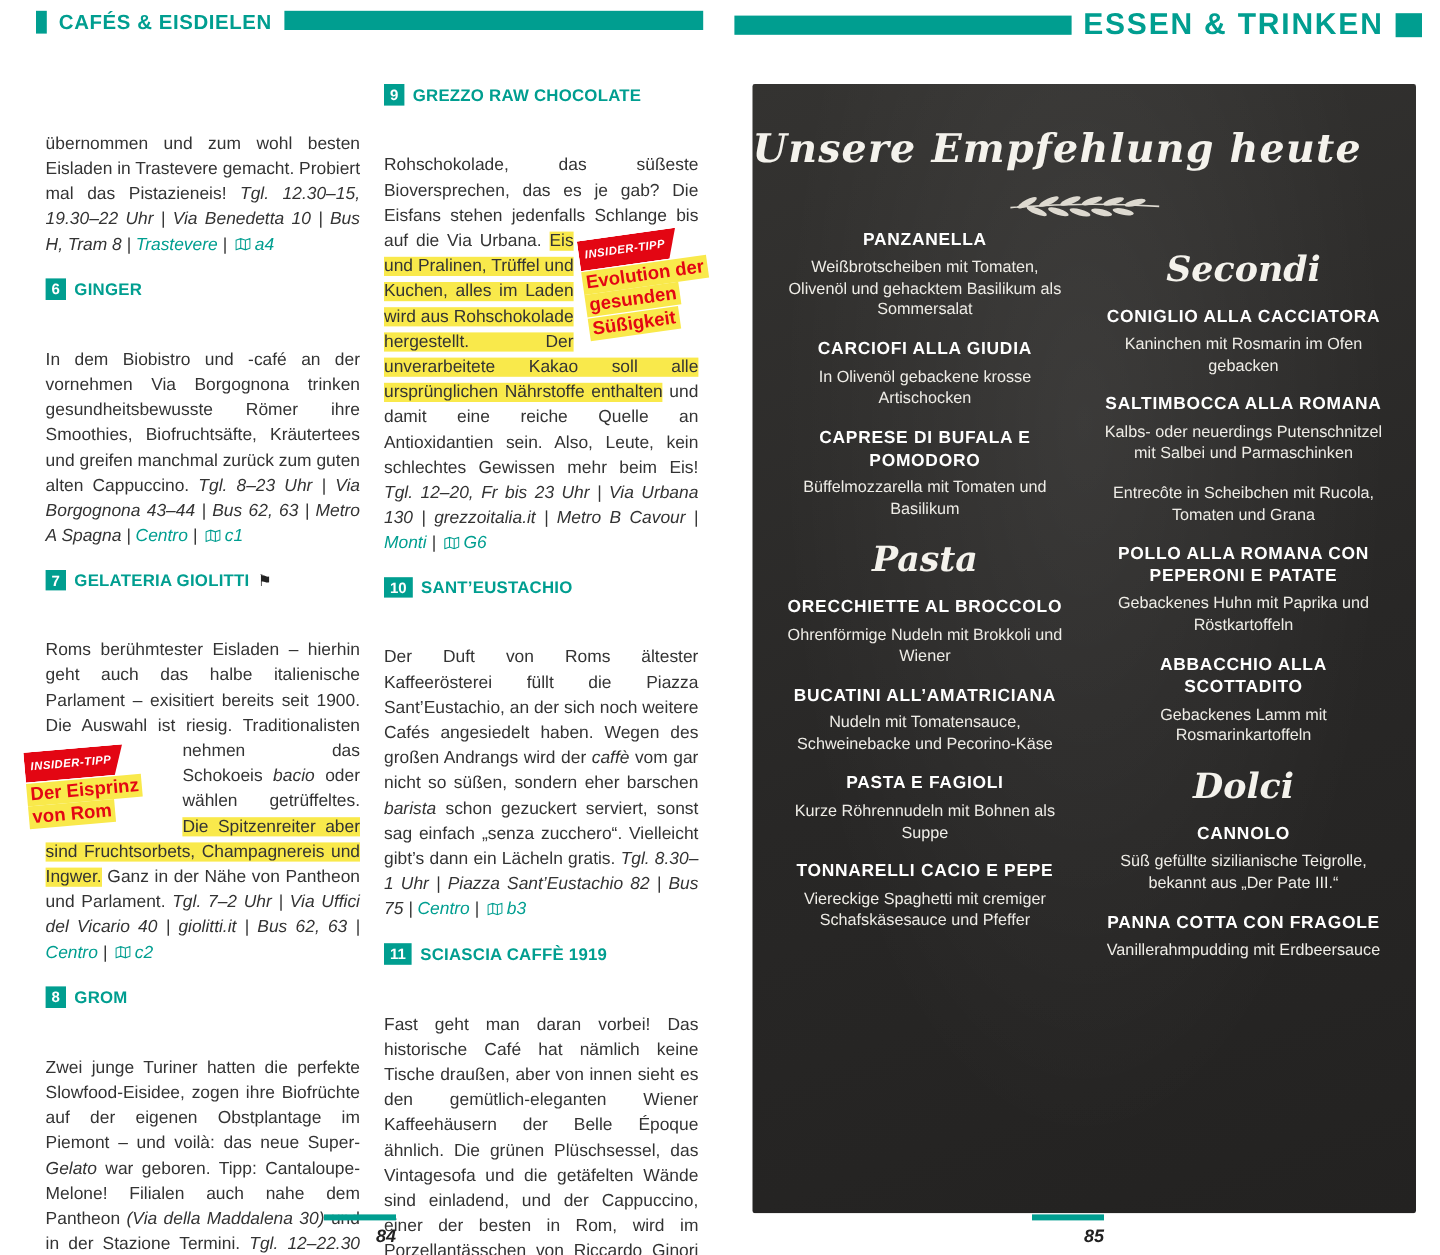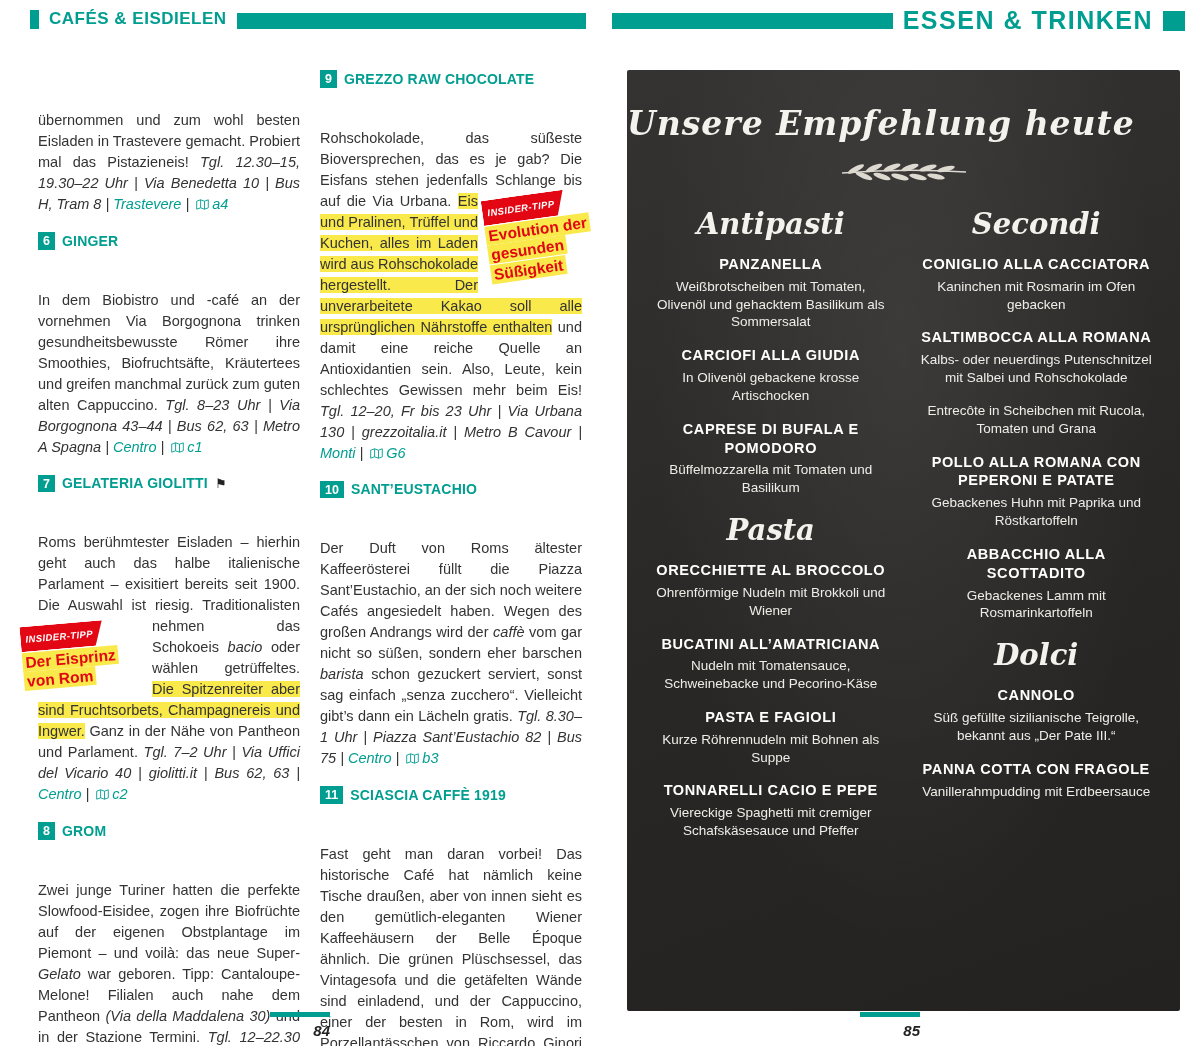--- a/index.html
+++ b/index.html
@@ -7,7 +7,7 @@
   .spread { position:relative; width:1200px; height:1046px; background:#ffffff; overflow:hidden; color:#333; }
 
   
-  .hdr-left { position:absolute; left:30px; top:9px; width:556px; display:flex; align-items:flex-end; gap:10px; }
+  .hdr-left { position:absolute; left:30px; top:9px; width:556px; display:flex; align-items:flex-start; gap:10px; }
   .hdr-right { position:absolute; left:612px; top:6px; width:573px; display:flex; align-items:center; gap:10px;justify-content:flex-end; }
   .bar { background:#009e90; }
   .stub-l { width:9px; height:19px; }

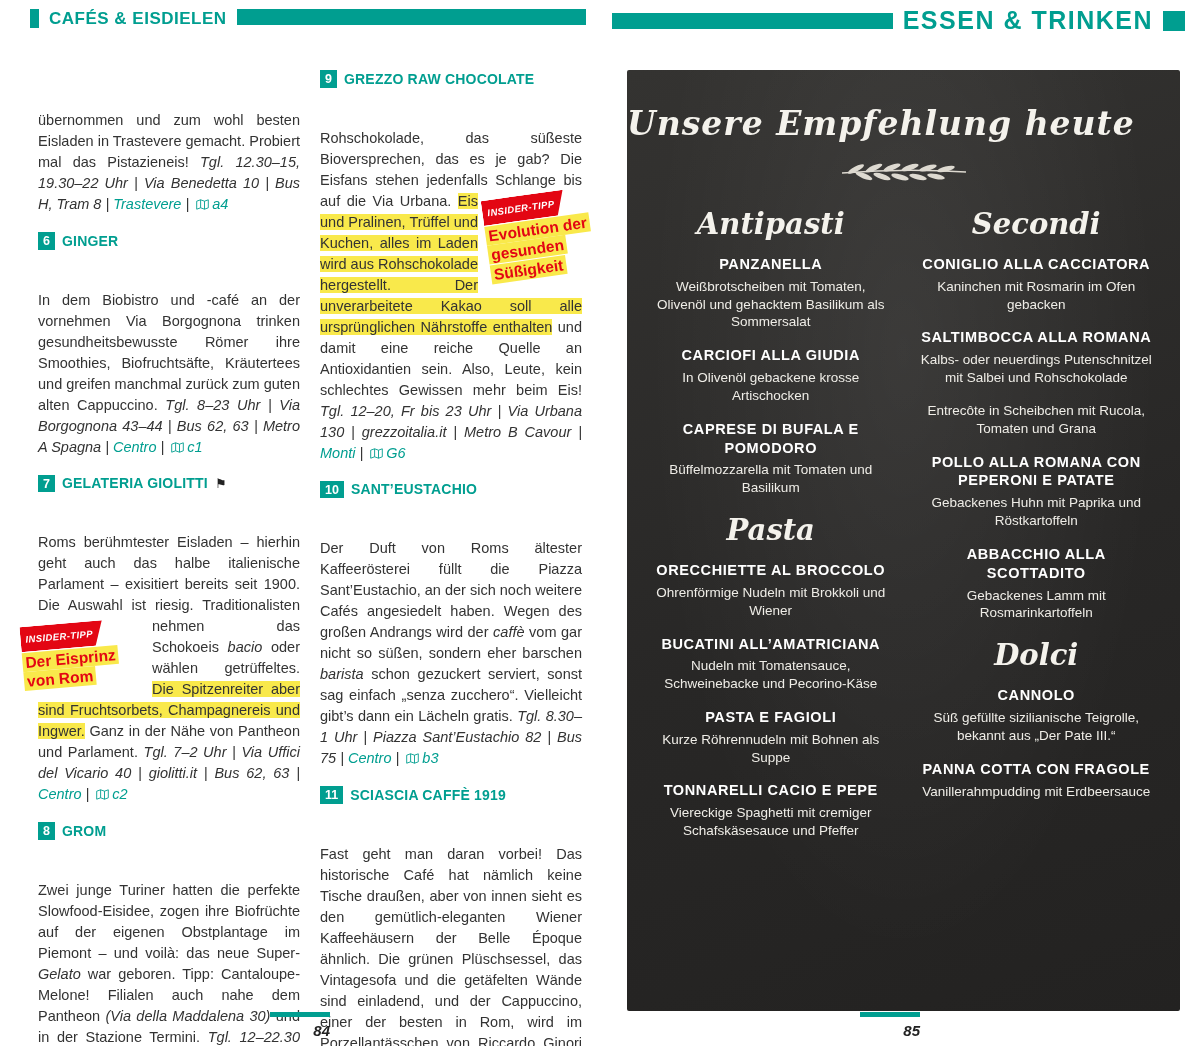--- a/index.html
+++ b/index.html
@@ -167,7 +167,6 @@
 
     <div class="board-cols">
       <div class="bcol">
-        <h2 class="script-h">Antipasti</h2>
         <div class="mi">
             <div class="mi-name">PANZANELLA</div>
             <div class="mi-desc">Weißbrotscheiben mit Tomaten, Olivenöl und gehacktem Basilikum als Sommersalat</div>

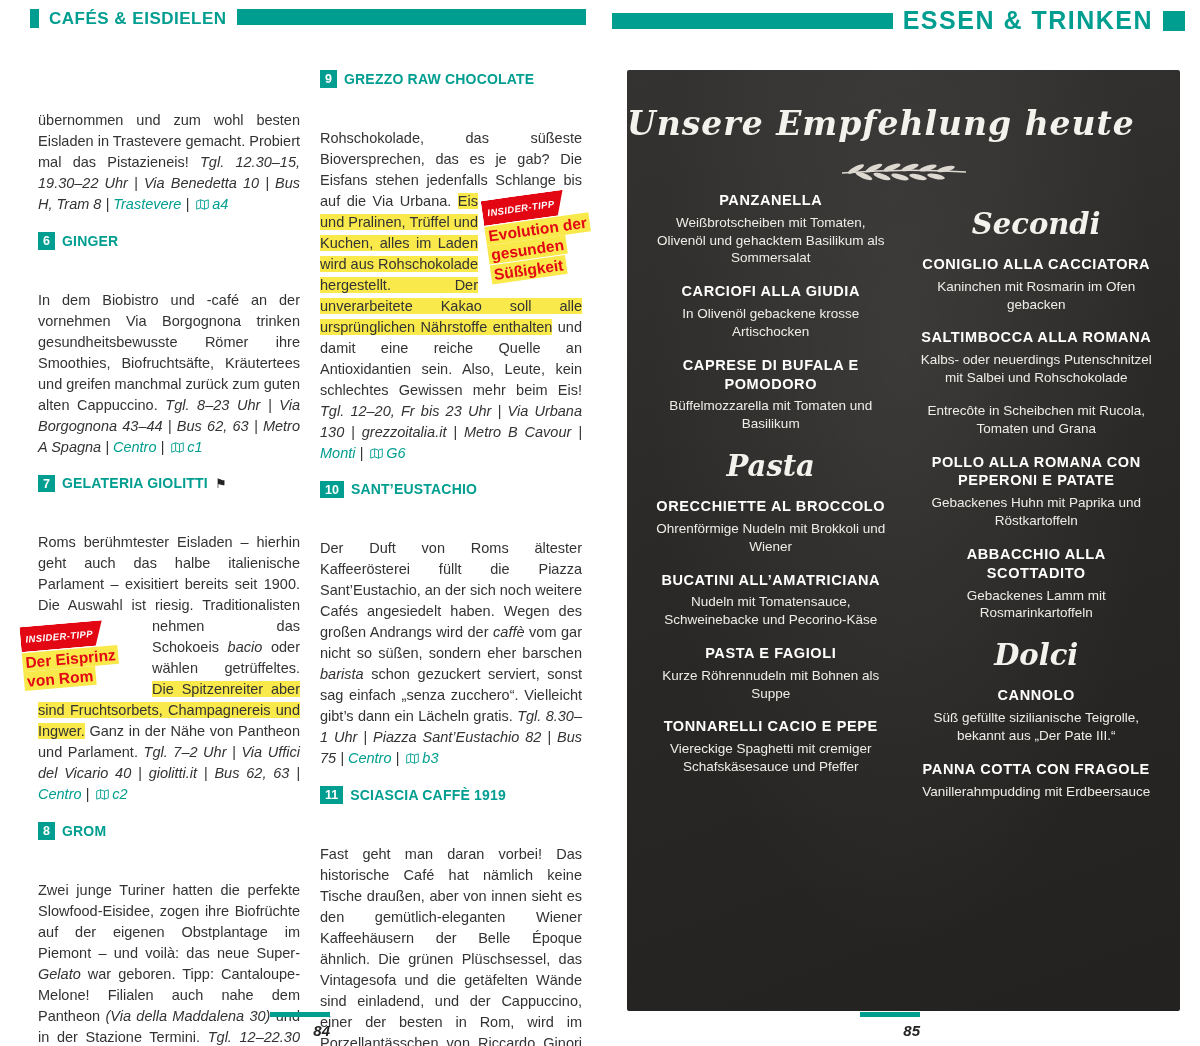--- a/index.html
+++ b/index.html
@@ -207,7 +207,7 @@
           </div>
         <div class="mi">
             <div class="mi-name">SALTIMBOCCA ALLA ROMANA</div>
-            <div class="mi-desc">Kalbs- oder neuerdings Putenschnitzel mit Salbei und Rohschokolade</div>
+            <div class="mi-desc">Kalbs- oder neuerdings Putenschnitzel mit Salbei und Parmaschinken</div>
           </div>
         <div class="mi">
             <div class="mi-desc">Entrecôte in Scheibchen mit Rucola, Tomaten und Grana</div>

